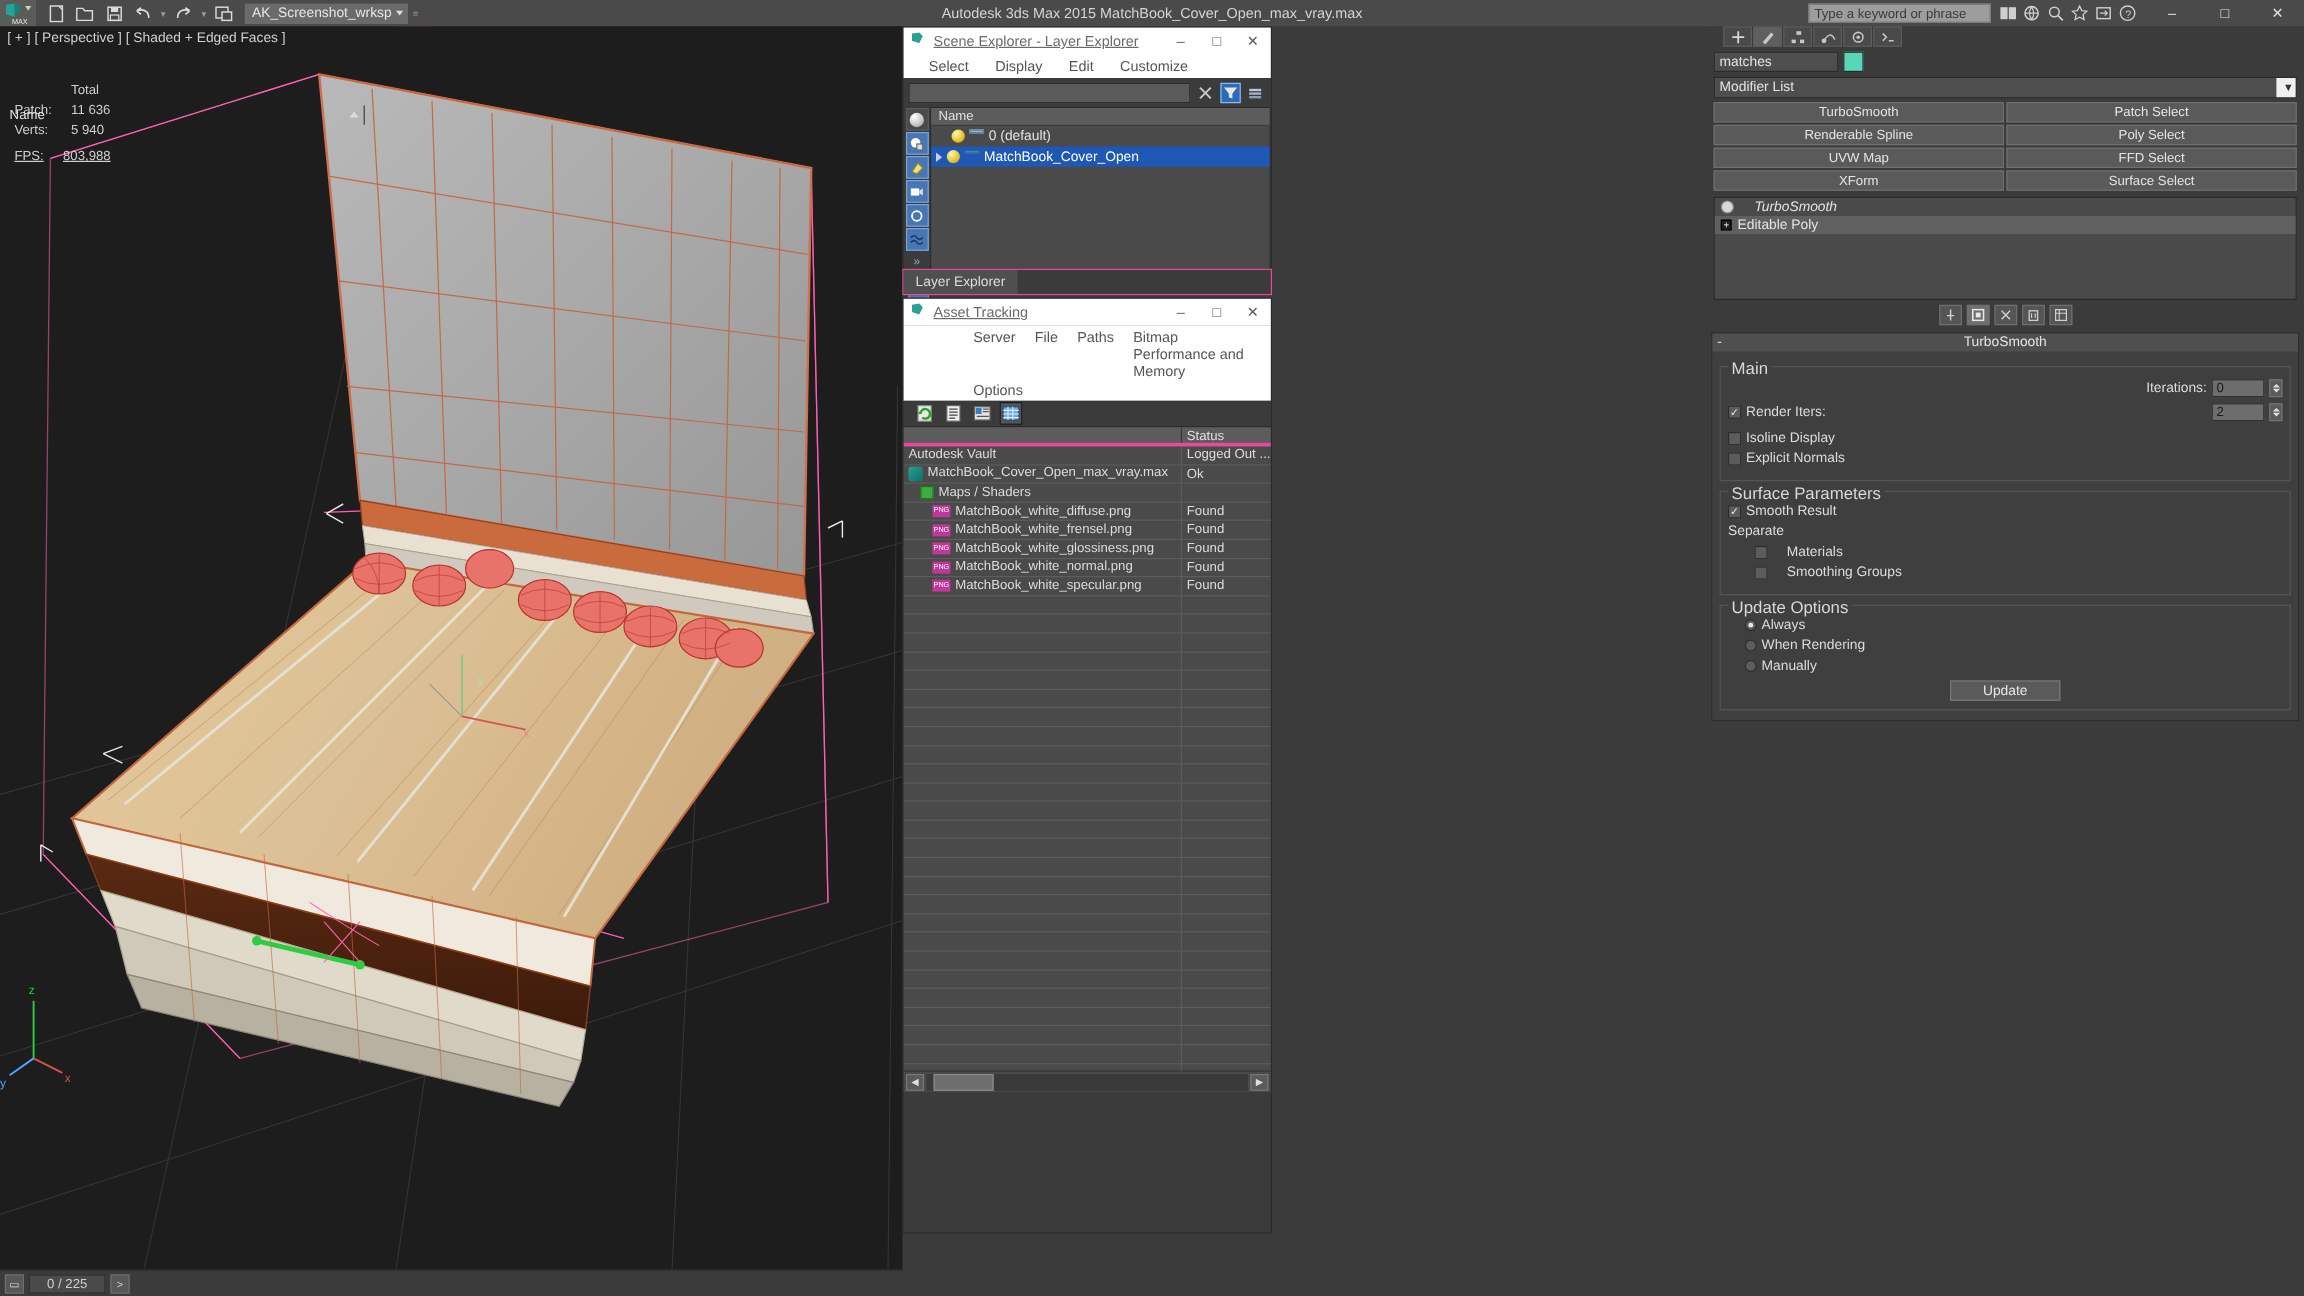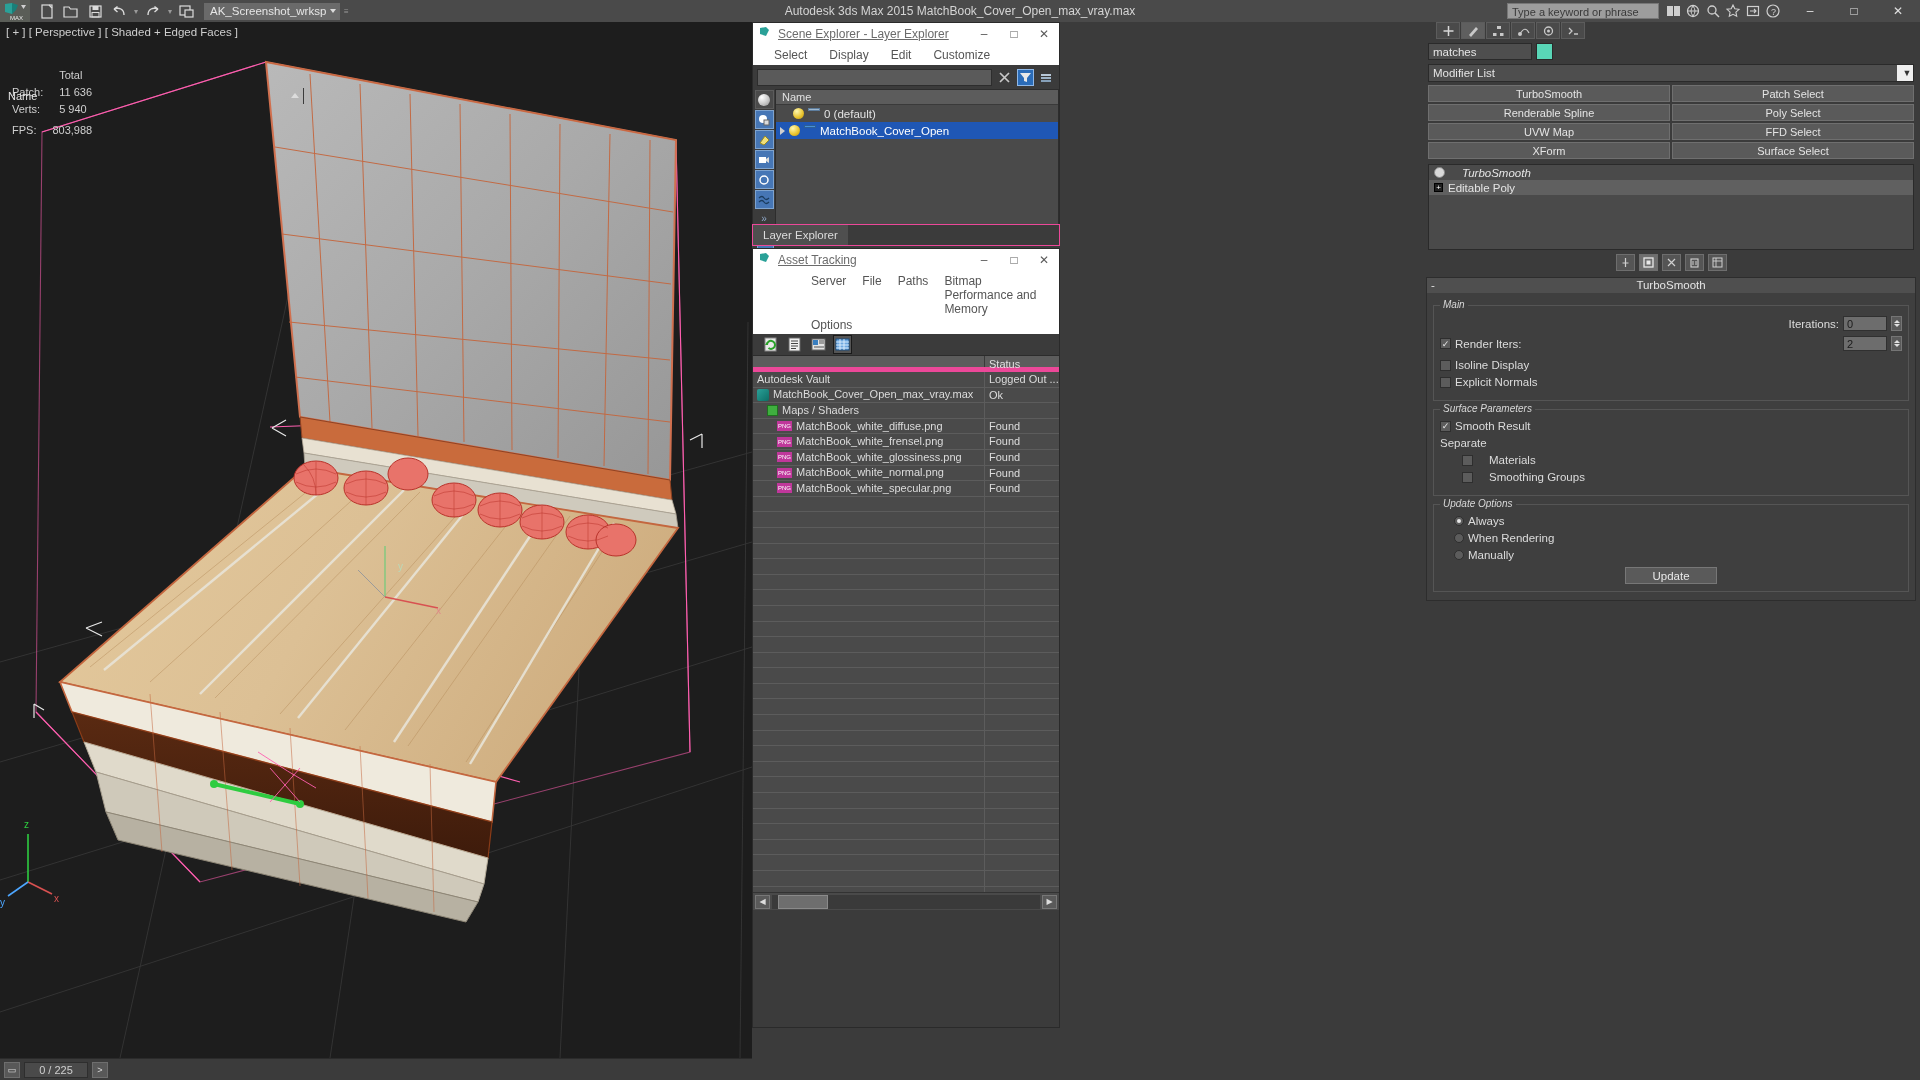--- a/index.html
+++ b/index.html
@@ -50,7 +50,7 @@
   .vp-label { position:absolute; left:6px; top:4px; font-size:11.5px; color:#cfcfcf;}
   .vp-stats { position:absolute; left:10px; top:44px; font-size:11px; color:#cfcfcf; line-height:15px;}
   .vp-stats td { padding-right:14px; font-size:11px; color:#cfcfcf;}
-  .vp-fps { position:absolute; left:10px; top:100px; font-size:11px; color:#cfcfcf;}
+  .vp-fps { position:absolute; left:10px; top:100px; font-size:11px; color:#cfcfcf;text-decoration:underline;}
   .vp-fps td{padding-right:14px;}
 
   

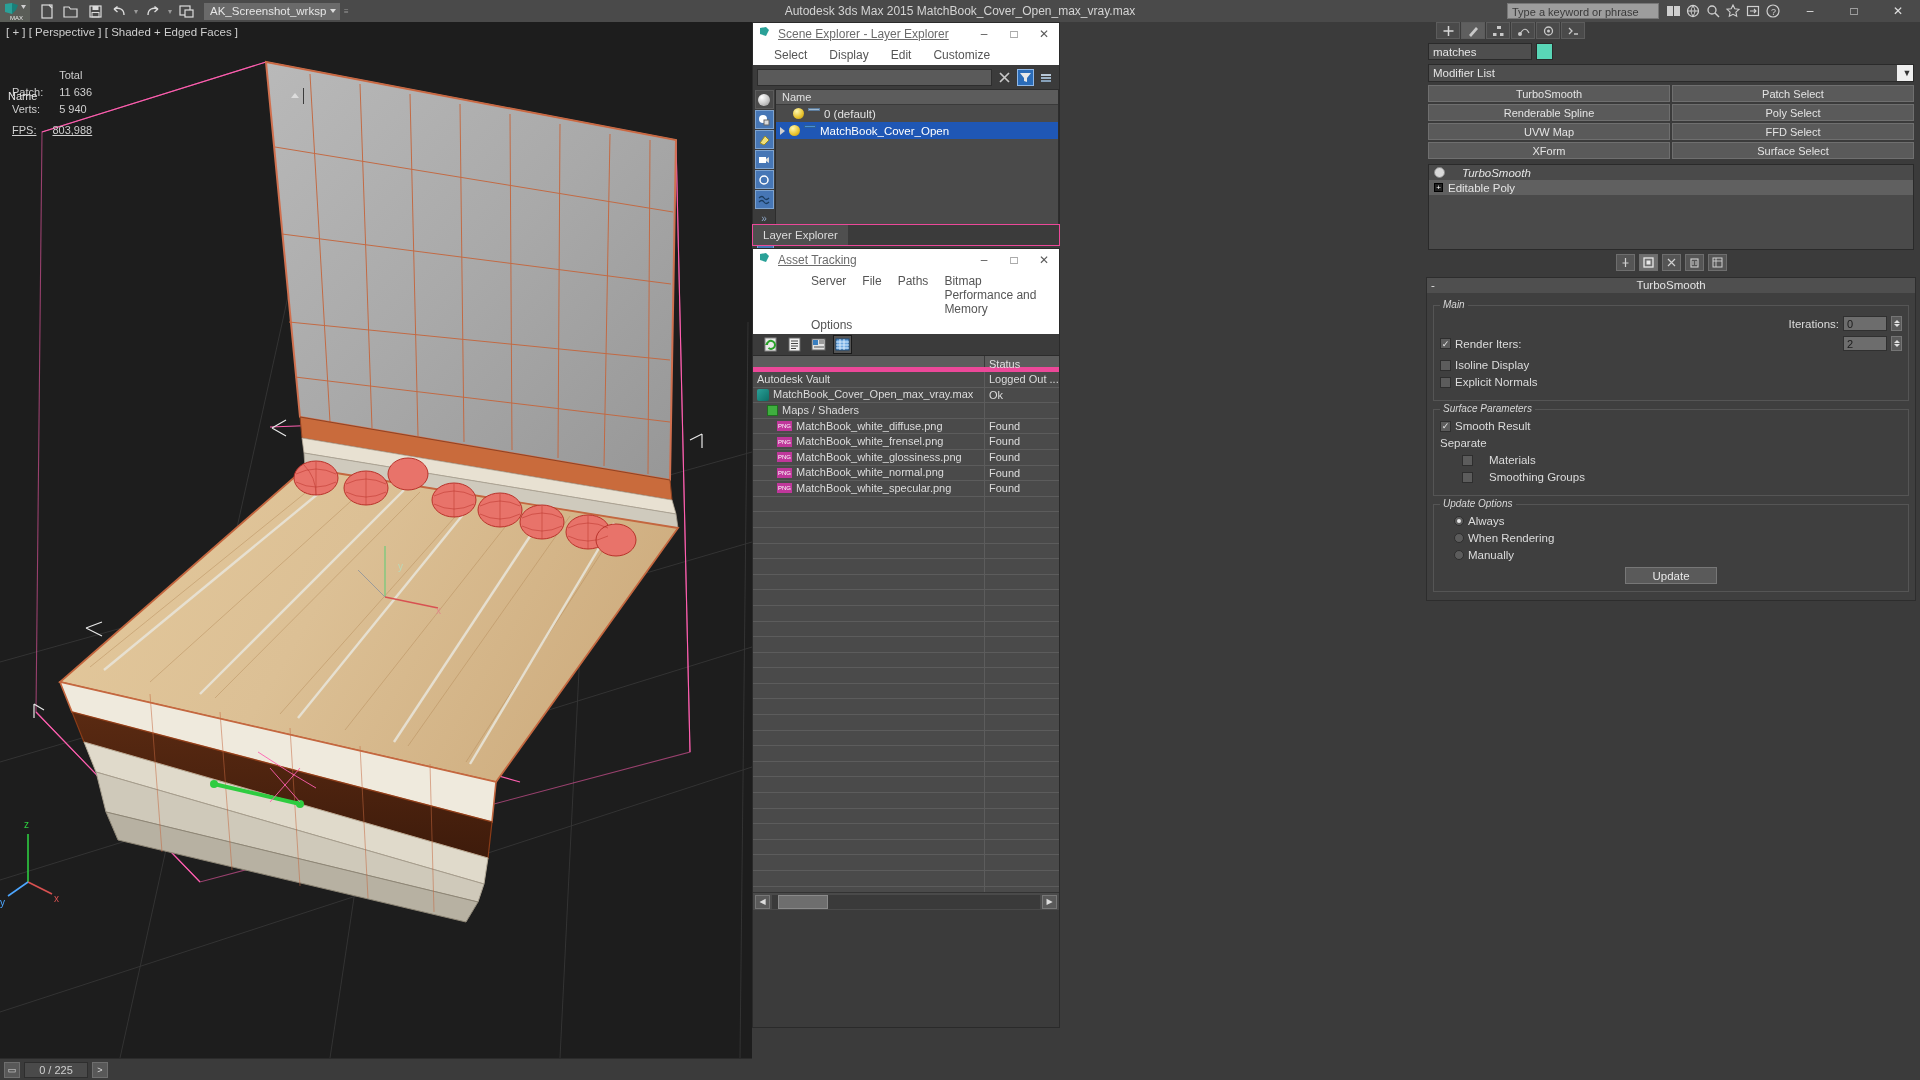--- a/index.html
+++ b/index.html
@@ -179,7 +179,7 @@
   .rollout-hdr .minus { position:absolute; left:4px; top:0;}
   .rollout-body { background:#3f3f3f; padding:4px 6px 8px 6px;}
   .group { border:1px solid #555; margin-top:8px; padding:10px 6px 7px 6px; position:relative;}
-  .group > .glabel { position:absolute; top:-7px; left:6px; background:#3f3f3f; padding:0 3px; font-size:10px; color:#d8d8d8;font-style:italic;}
+  .group > .glabel { position:absolute; top:-7px; left:6px; background:#3f3f3f; padding:0 3px; font-size:14px; color:#d8d8d8;}
   .fld-row { display:flex; align-items:center; gap:4px; margin-bottom:5px; font-size:11.5px; color:#dcdcdc;}
   .fld-row .lbl { margin-left:auto;}
   .spin { width:44px; height:15px; background:#6d6d6d; border:1px solid #303030; color:#1b1b1b; font-size:11px; padding-left:3px; line-height:14px;}

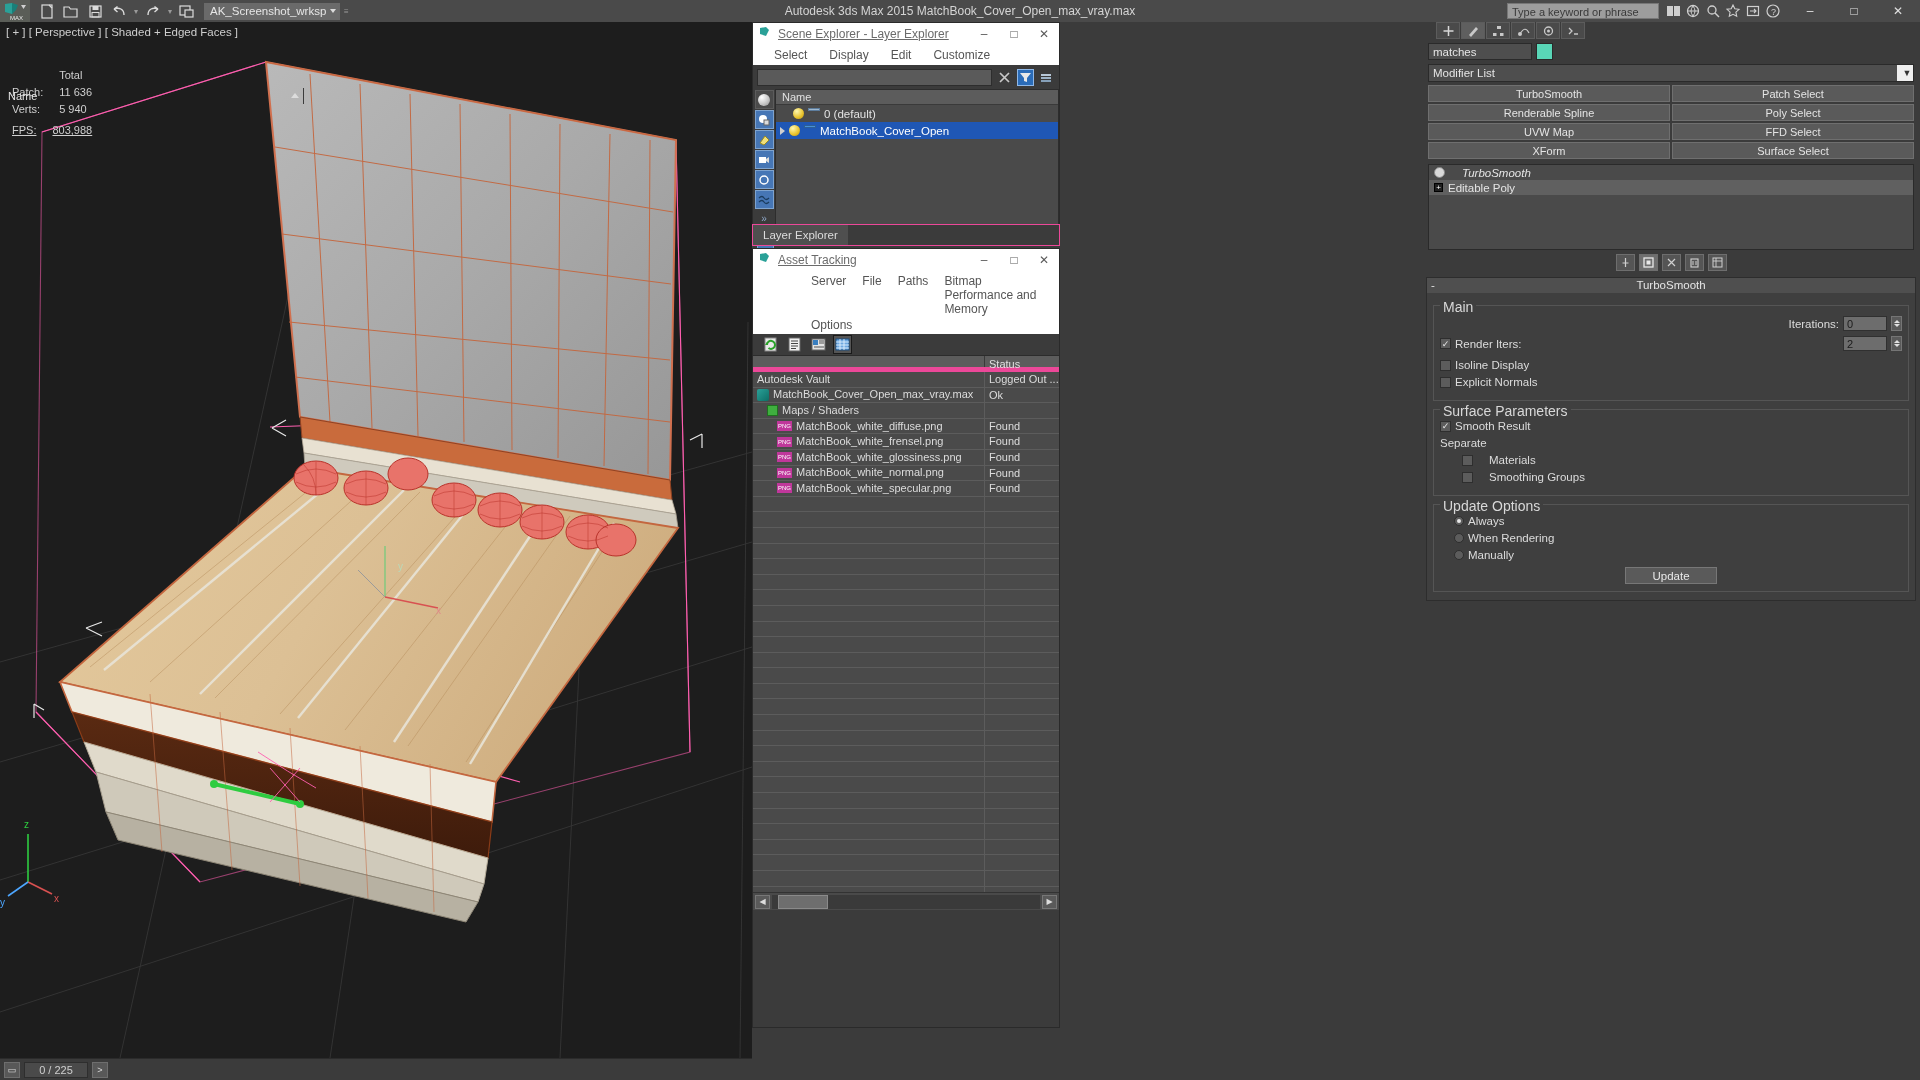--- a/index.html
+++ b/index.html
@@ -107,7 +107,7 @@
   .at-toolbar .tbtn { width:19px;height:19px; display:flex;align-items:center;justify-content:center;}
   .at-toolbar .tbtn.sel { border:1px solid #1a1a1a; background:#555;}
   .at-table { background:#4a4a4a; height:536px; overflow:hidden; position:relative;}
-  .at-hdr { display:flex; height:16px; background:#5c5c5c; border-bottom:5px solid #ec4899; }
+  .at-hdr { display:flex; height:16px; background:#5c5c5c; border-bottom:3px solid #ec4899; }
   .at-hdr div { font-size:11px; color:#e0e0e0; line-height:16px; padding-left:4px;}
   .at-c1 { width:232px; border-right:1px solid #393939;}
   .at-c2 { flex:1; }

